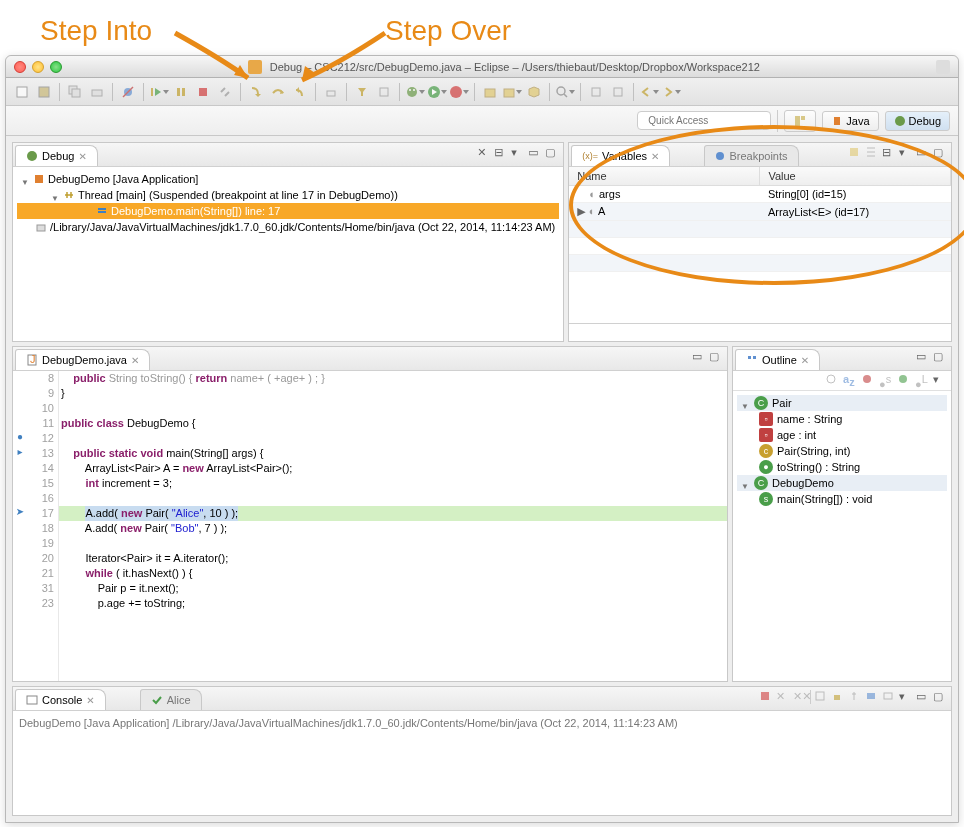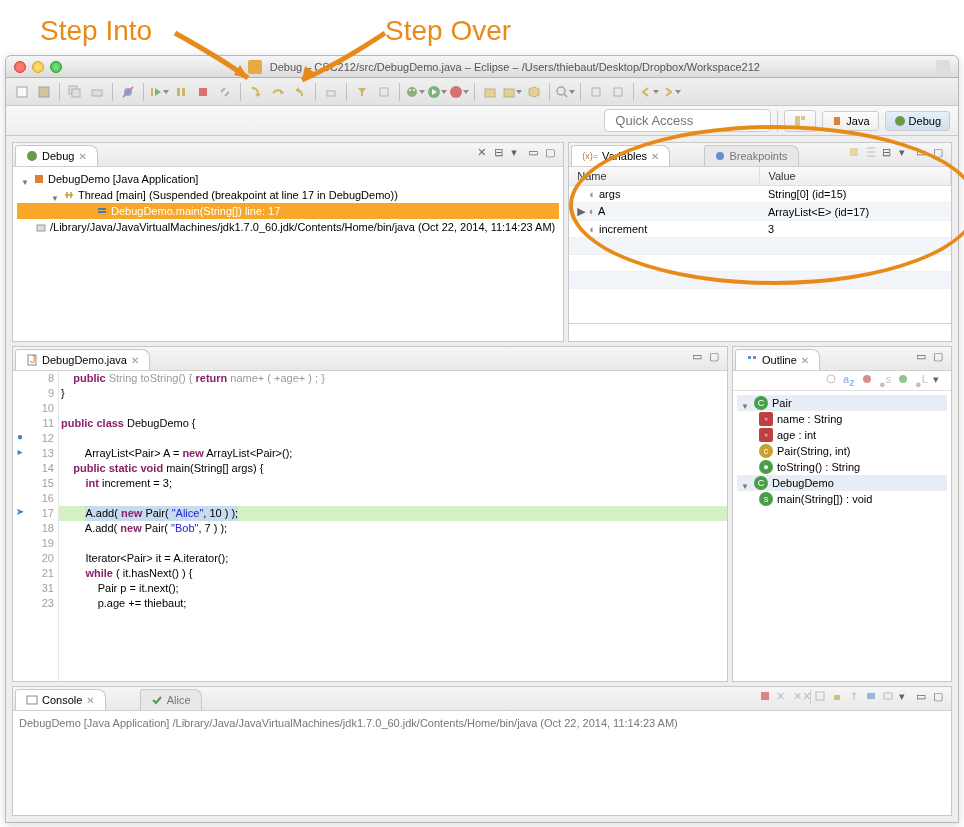--- a/index.html
+++ b/index.html
@@ -26,7 +26,7 @@
 .tb-drop { width: 6px; height: 4px; border-left: 3px solid transparent; border-right: 3px solid transparent; border-top: 4px solid #666; margin-left: 1px; }
 
 .quick-row { height: 30px; background: linear-gradient(#f8f8f8,#eee); border-bottom: 1px solid #c8c8c8; display: flex; align-items: center; justify-content: flex-end; padding: 0 8px; gap: 6px; }
-.quick-input { border: 1px solid #ccc; border-radius: 4px; padding: 3px 10px; font-size: 13px; color: #888; background: #fff; }
+.quick-input { border: 1px solid #ccc; border-radius: 4px; padding: 3px 10px; font-size: 10px; color: #888; background: #fff; }
 .persp-btn { padding: 3px 8px; border: 1px solid #ccc; border-radius: 3px; background: linear-gradient(#fdfdfd,#eee); cursor:pointer; display:flex; align-items:center; gap:3px;}
 .persp-btn.active { background: linear-gradient(#e5f0fa,#d0e0f0); }
 

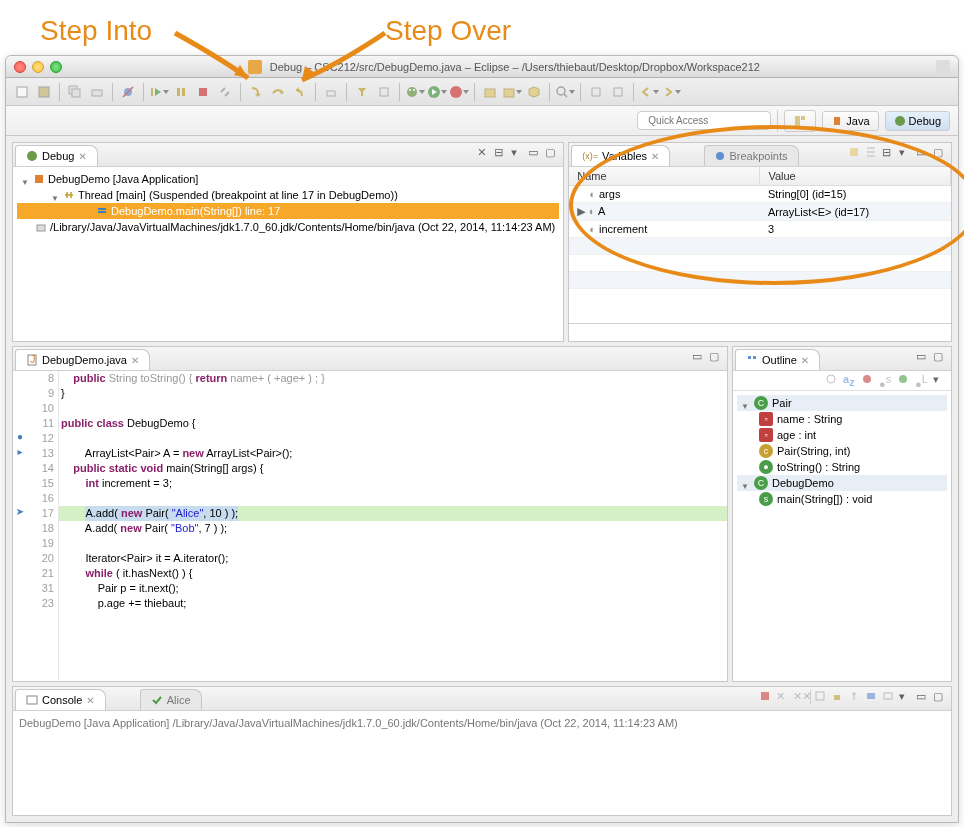--- a/index.html
+++ b/index.html
@@ -402,10 +402,6 @@
                   <td><span style="color:#666;">▶</span> <span style="color:#999;">◐</span> <span>A</span></td>
                   <td>ArrayList&lt;E&gt;  (id=17)</td>
                 </tr>
-              <tr>
-                  <td><span style="color:#999;margin-left:12px;">◐</span> <span>increment</span></td>
-                  <td>3</td>
-                </tr>
               <tr class="alt">
                   <td>&nbsp;</td>
                   <td></td>

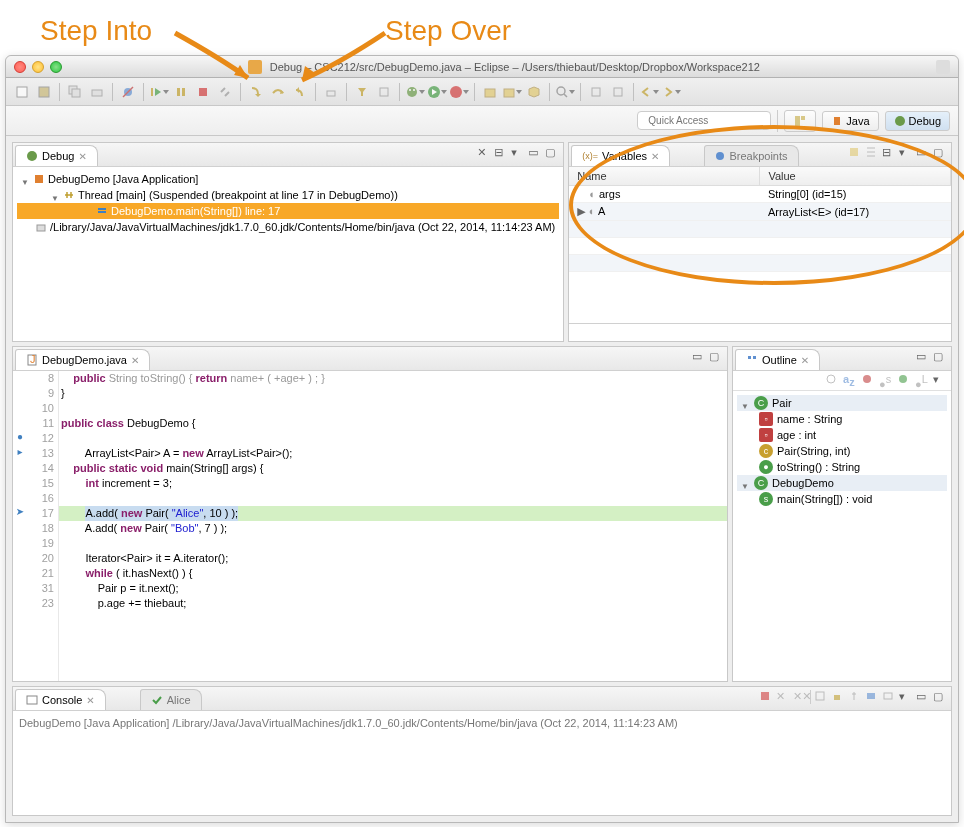--- a/index.html
+++ b/index.html
@@ -475,8 +475,8 @@
             <div class="code-line"></div>
             <div class="code-line"><span class="kw">public</span> <span class="kw">class</span> DebugDemo {</div>
             <div class="code-line"></div>
+            <div class="code-line">    <span class="kw">public</span> <span class="kw">static</span> <span class="kw">void</span> main(String[] args) {</div>
             <div class="code-line">        ArrayList&lt;Pair&gt; A = <span class="kw">new</span> ArrayList&lt;Pair&gt;();</div>
-            <div class="code-line">    <span class="kw">public</span> <span class="kw">static</span> <span class="kw">void</span> main(String[] args) {</div>
             <div class="code-line">        <span class="kw">int</span> increment = 3;</div>
             <div class="code-line"></div>
             <div class="code-line hl-green">        <span class="hl-sel">A.add( <span class="kw">new</span> Pair( <span class="str">"Alice"</span>, 10 ) );</span></div>

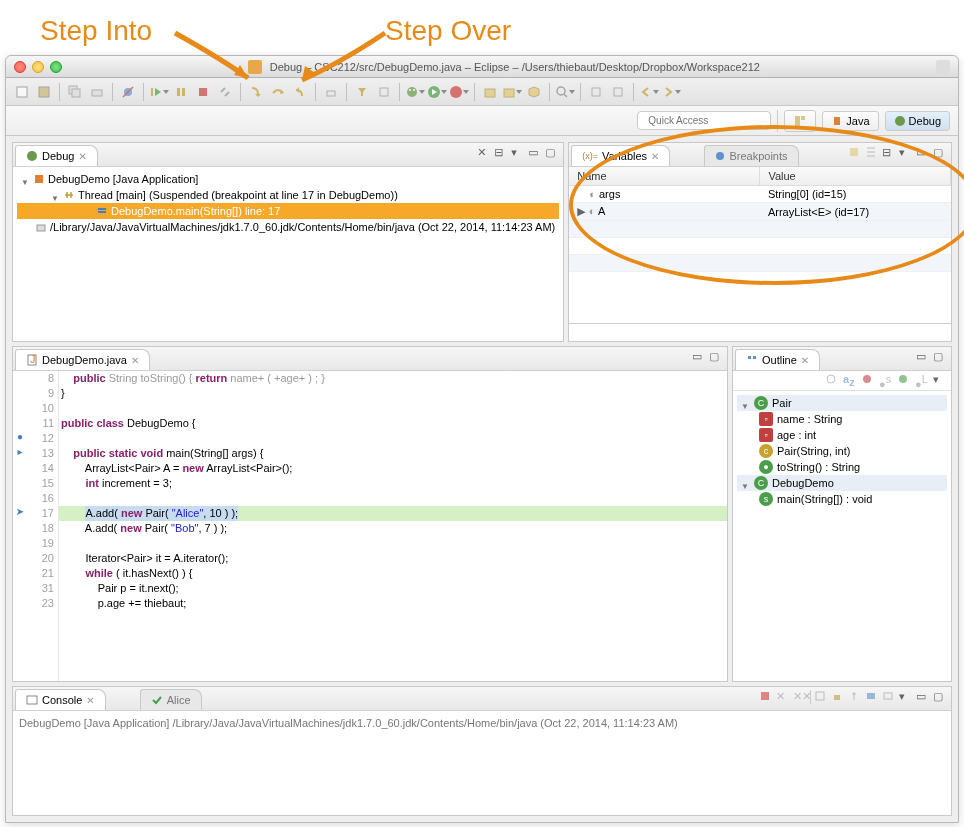--- a/index.html
+++ b/index.html
@@ -485,7 +485,7 @@
             <div class="code-line">        Iterator&lt;Pair&gt; it = A.iterator();</div>
             <div class="code-line">        <span class="kw">while</span> ( it.hasNext() ) {</div>
             <div class="code-line">            Pair p = it.next();</div>
-            <div class="code-line">            p.age += thiebaut;</div>
+            <div class="code-line">            p.age += toString;</div>
           </div>
         </div>
       </div>

